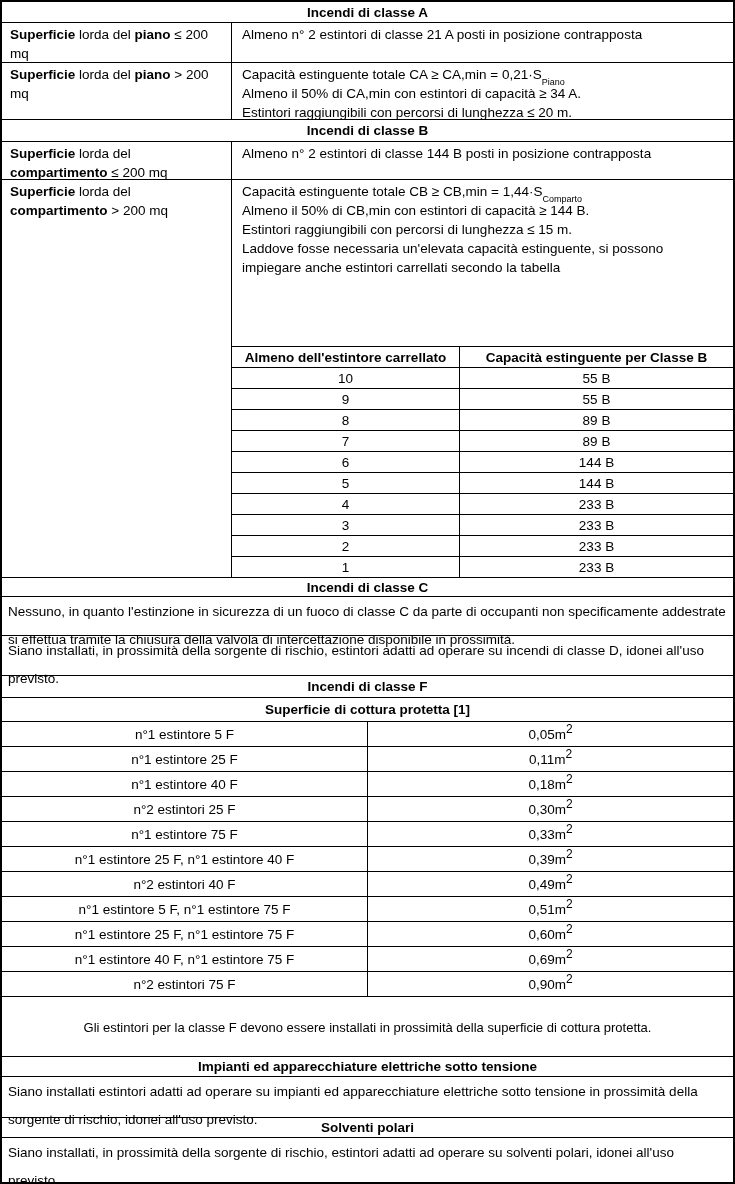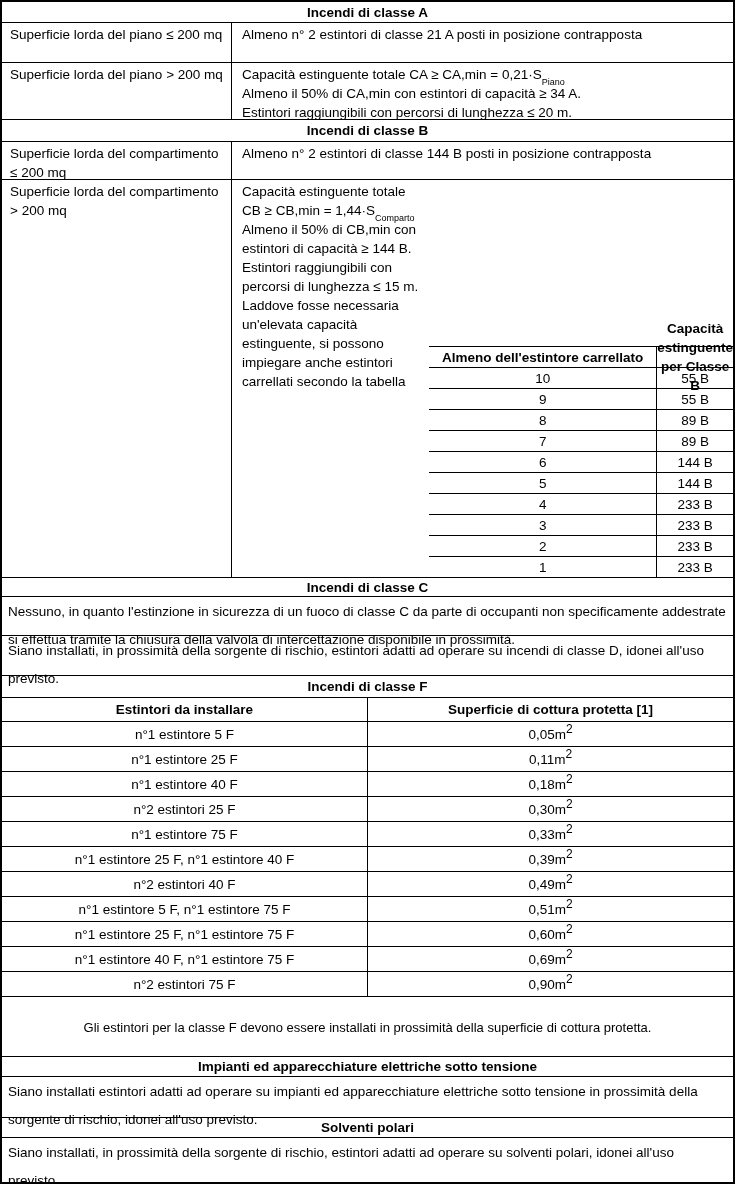--- a/index.html
+++ b/index.html
@@ -24,7 +24,7 @@
   .rc-b2{padding:0;display:flex;flex-direction:row;}
   .b2text{padding:2px 10px;line-height:19px;}
   .line{line-height:19px;}
-  .b{font-weight:normal;}
+  .b{font-weight:bold;}
   .subs{font-size:9px;line-height:0;position:relative;top:2px;}
   .fw{
     flex:0 0 auto;box-sizing:border-box;border-bottom:1px solid #000;

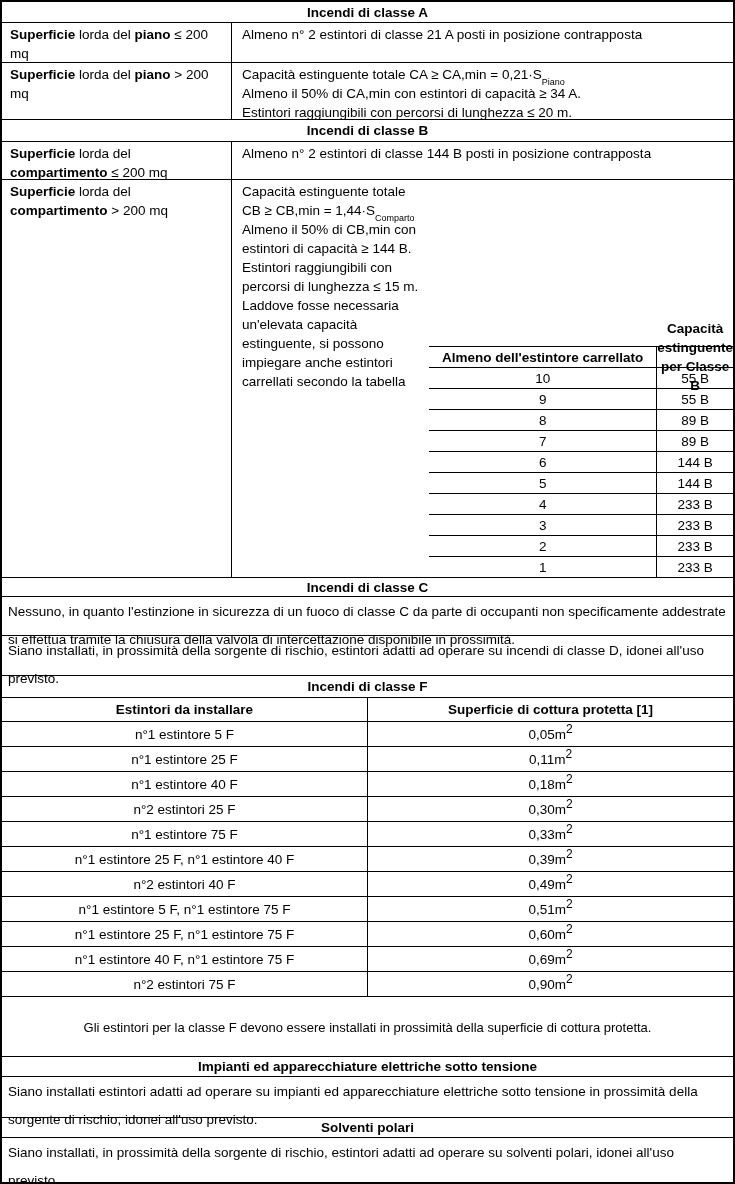--- a/index.html
+++ b/index.html
@@ -21,7 +21,7 @@
     padding:2px 8px;line-height:19px;
   }
   .rc{flex:1;padding:2px 10px;line-height:19px;box-sizing:border-box;}
-  .rc-b2{padding:0;display:flex;flex-direction:row;}
+  .rc-b2{padding:0;display:flex;flex-direction:column;}
   .b2text{padding:2px 10px;line-height:19px;}
   .line{line-height:19px;}
   .b{font-weight:bold;}

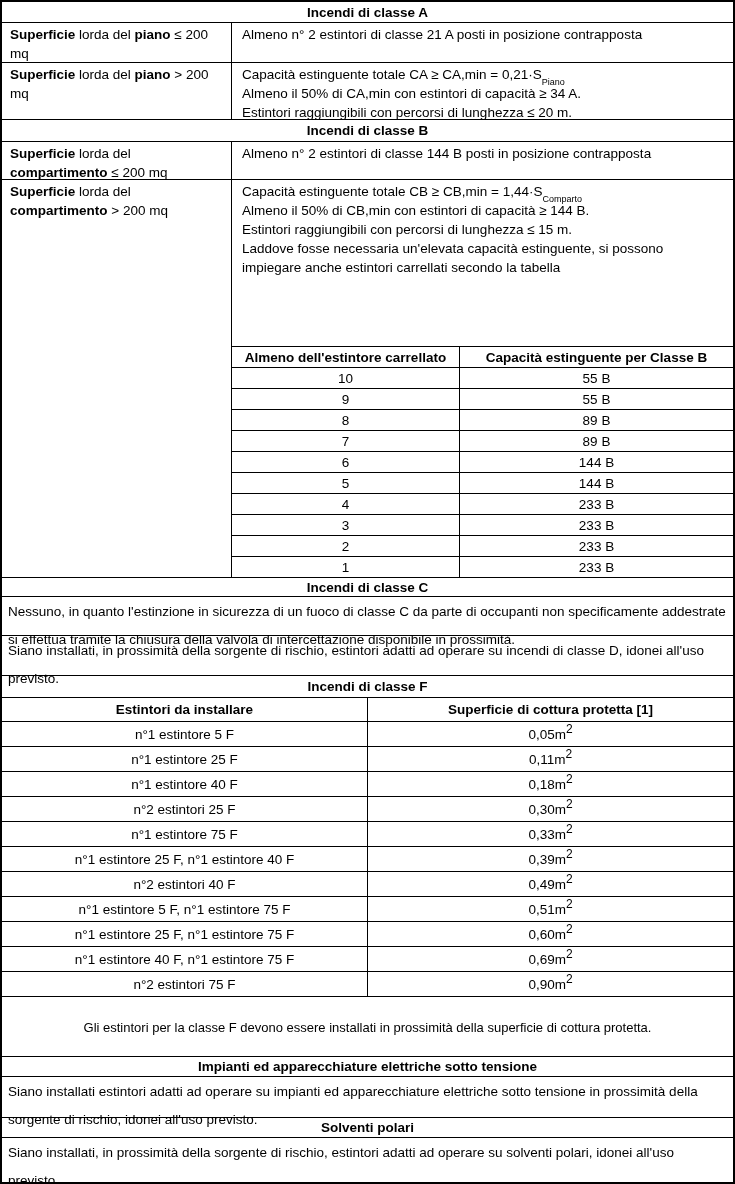--- a/index.html
+++ b/index.html
@@ -160,7 +160,6 @@
   <div class="hdr" style="height:22px">Incendi di classe F</div>
 
   <div class="frow fhead">
-    <div class="fl">Estintori da installare</div>
     <div class="fr">Superficie di cottura protetta [1]</div>
   </div>
 

